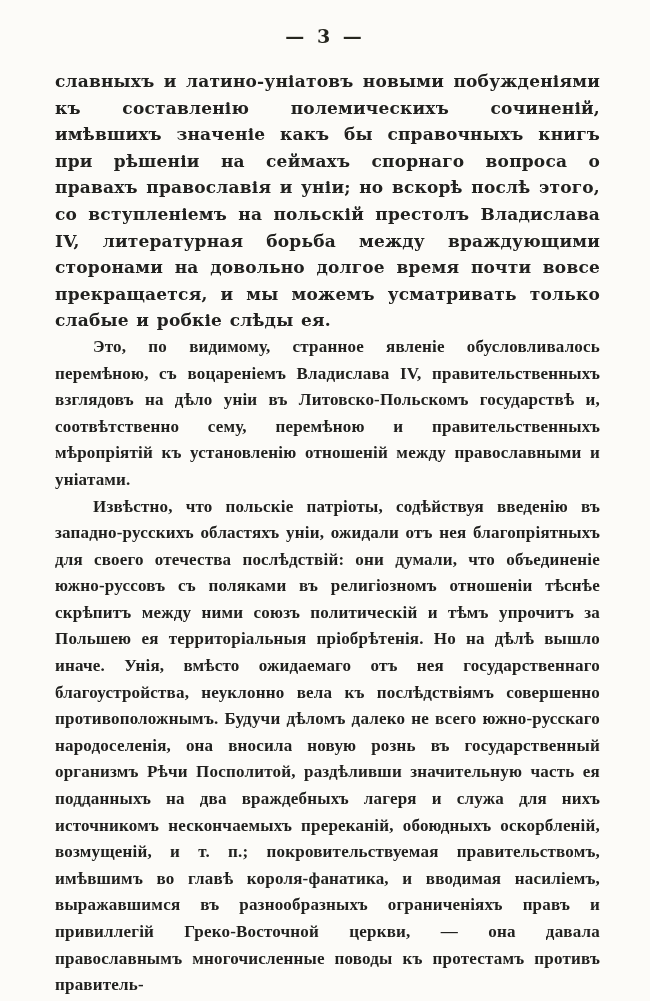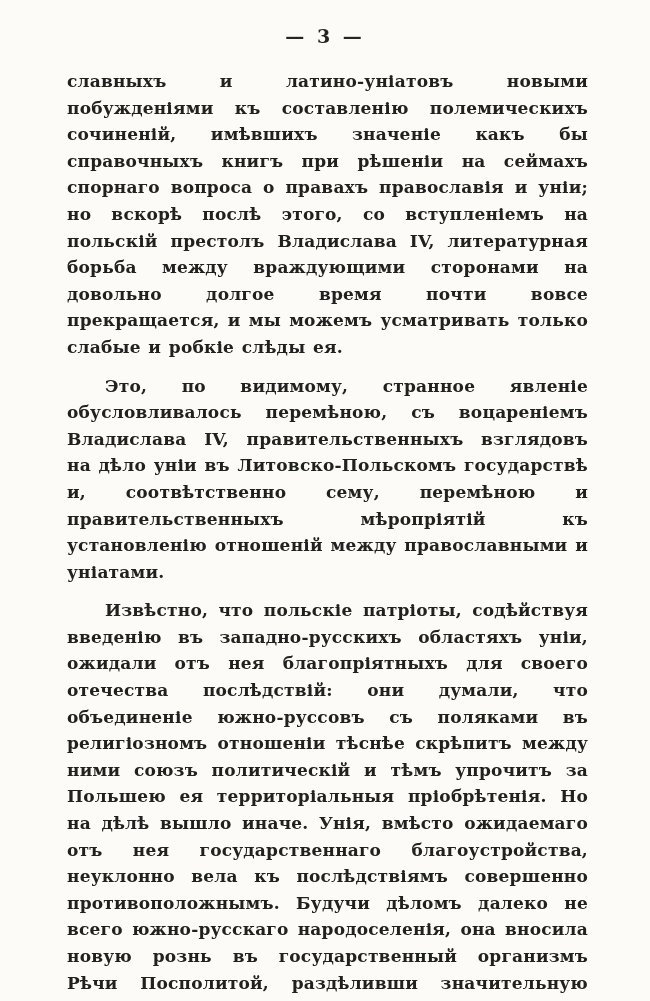--- a/index.html
+++ b/index.html
@@ -36,7 +36,7 @@
     word-spacing: 1.5px;
   }
   .text-block p.para {
-    margin: 12px;
+    margin: 0;
     padding: 0;
   }
   .text-block p.para.indent {

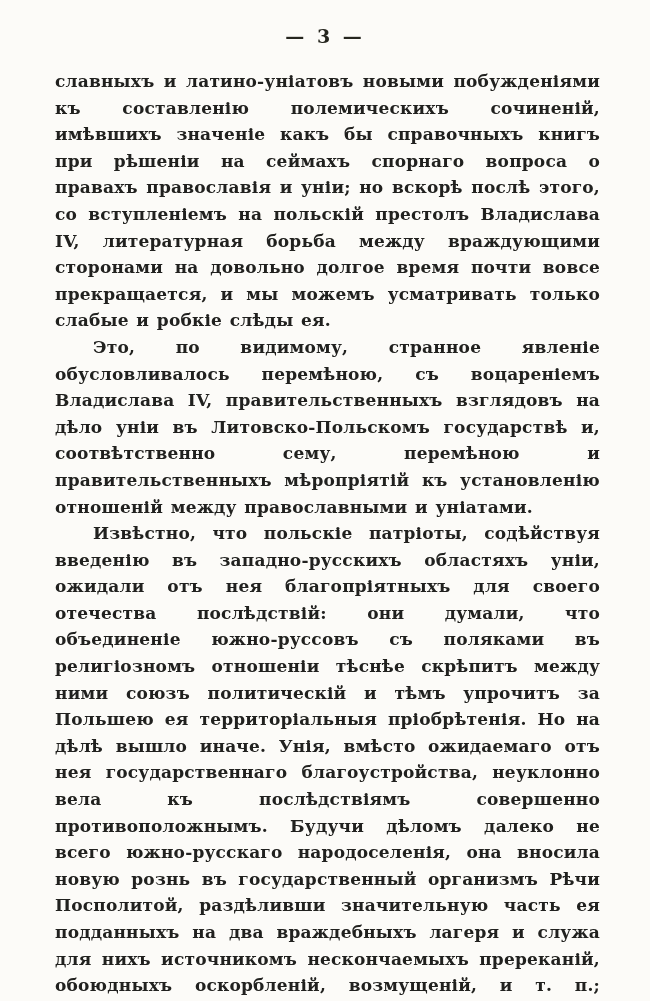--- a/index.html
+++ b/index.html
@@ -41,6 +41,7 @@
   }
   .text-block p.para.indent {
     text-indent: 38px;
+    font-family: Liberation Serif, serif;
   }
 </style>
 </head>

